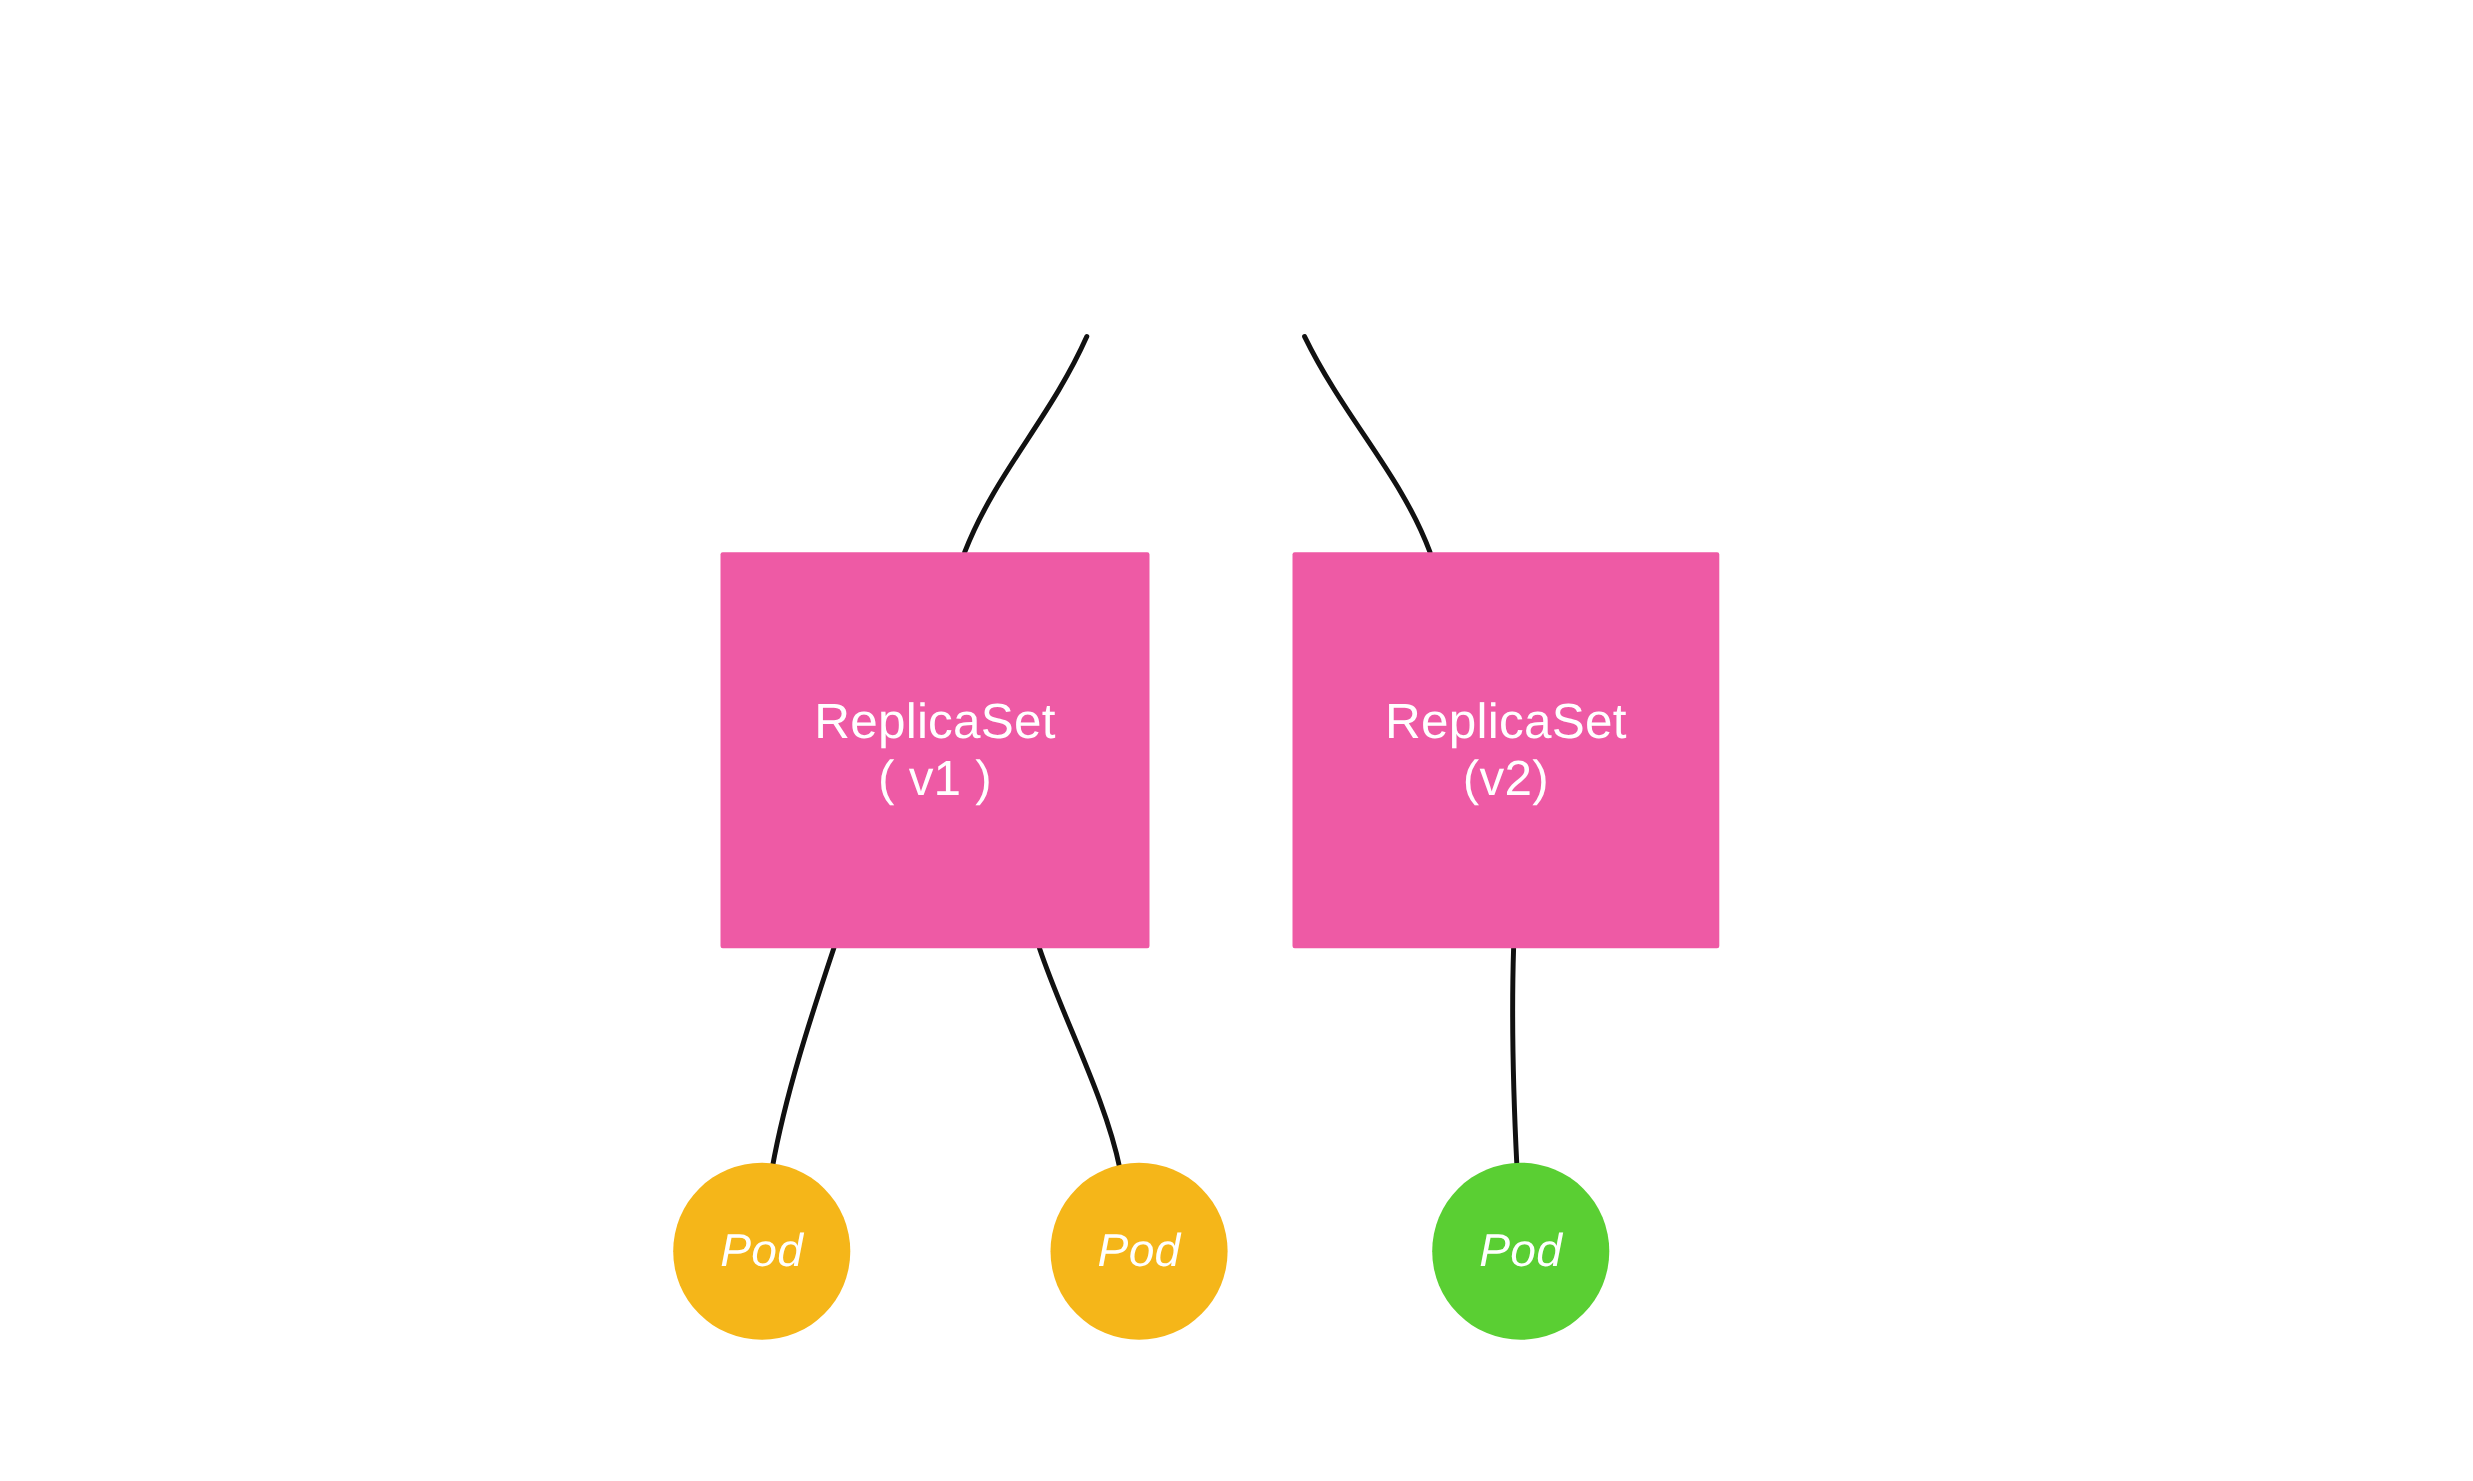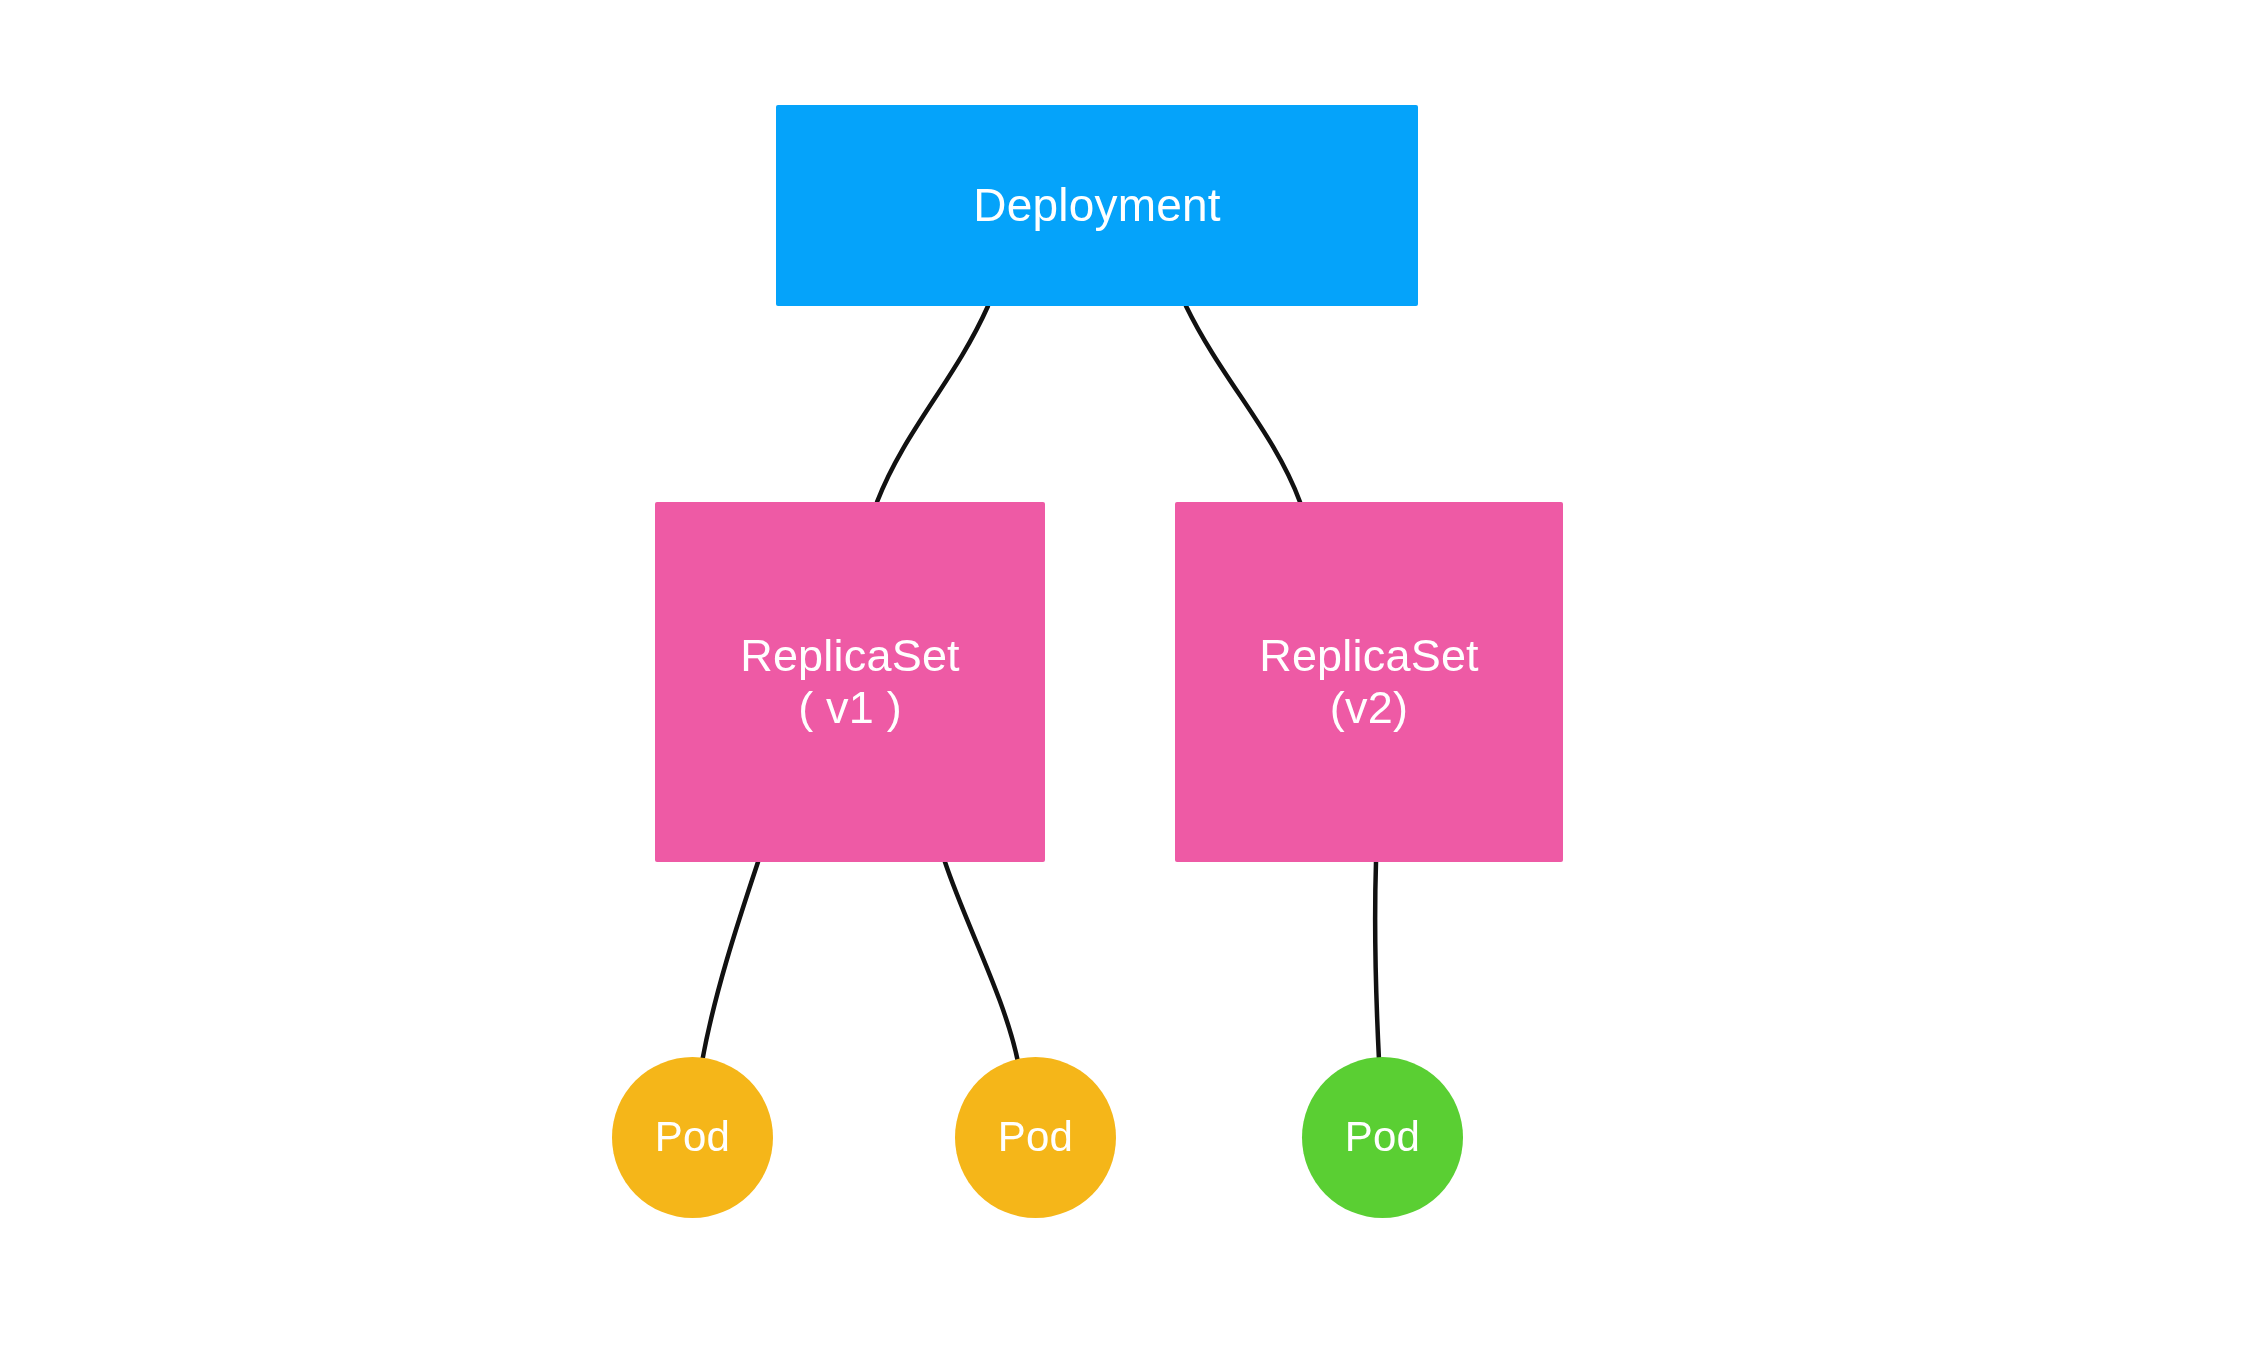--- a/index.html
+++ b/index.html
@@ -120,9 +120,6 @@
     <path d="M 1376 862 C 1374 925 1376 1000 1379 1060" fill="none" stroke="#111111" stroke-width="4.5" stroke-linecap="round"></path>
   </svg>
 
-  <div class="node node-box" id="node-deployment">
-    <span class="node-label">Deployment</span>
-  </div>
 
   <div class="node node-box" id="node-replicaset-v1">
     <span class="node-label">ReplicaSet

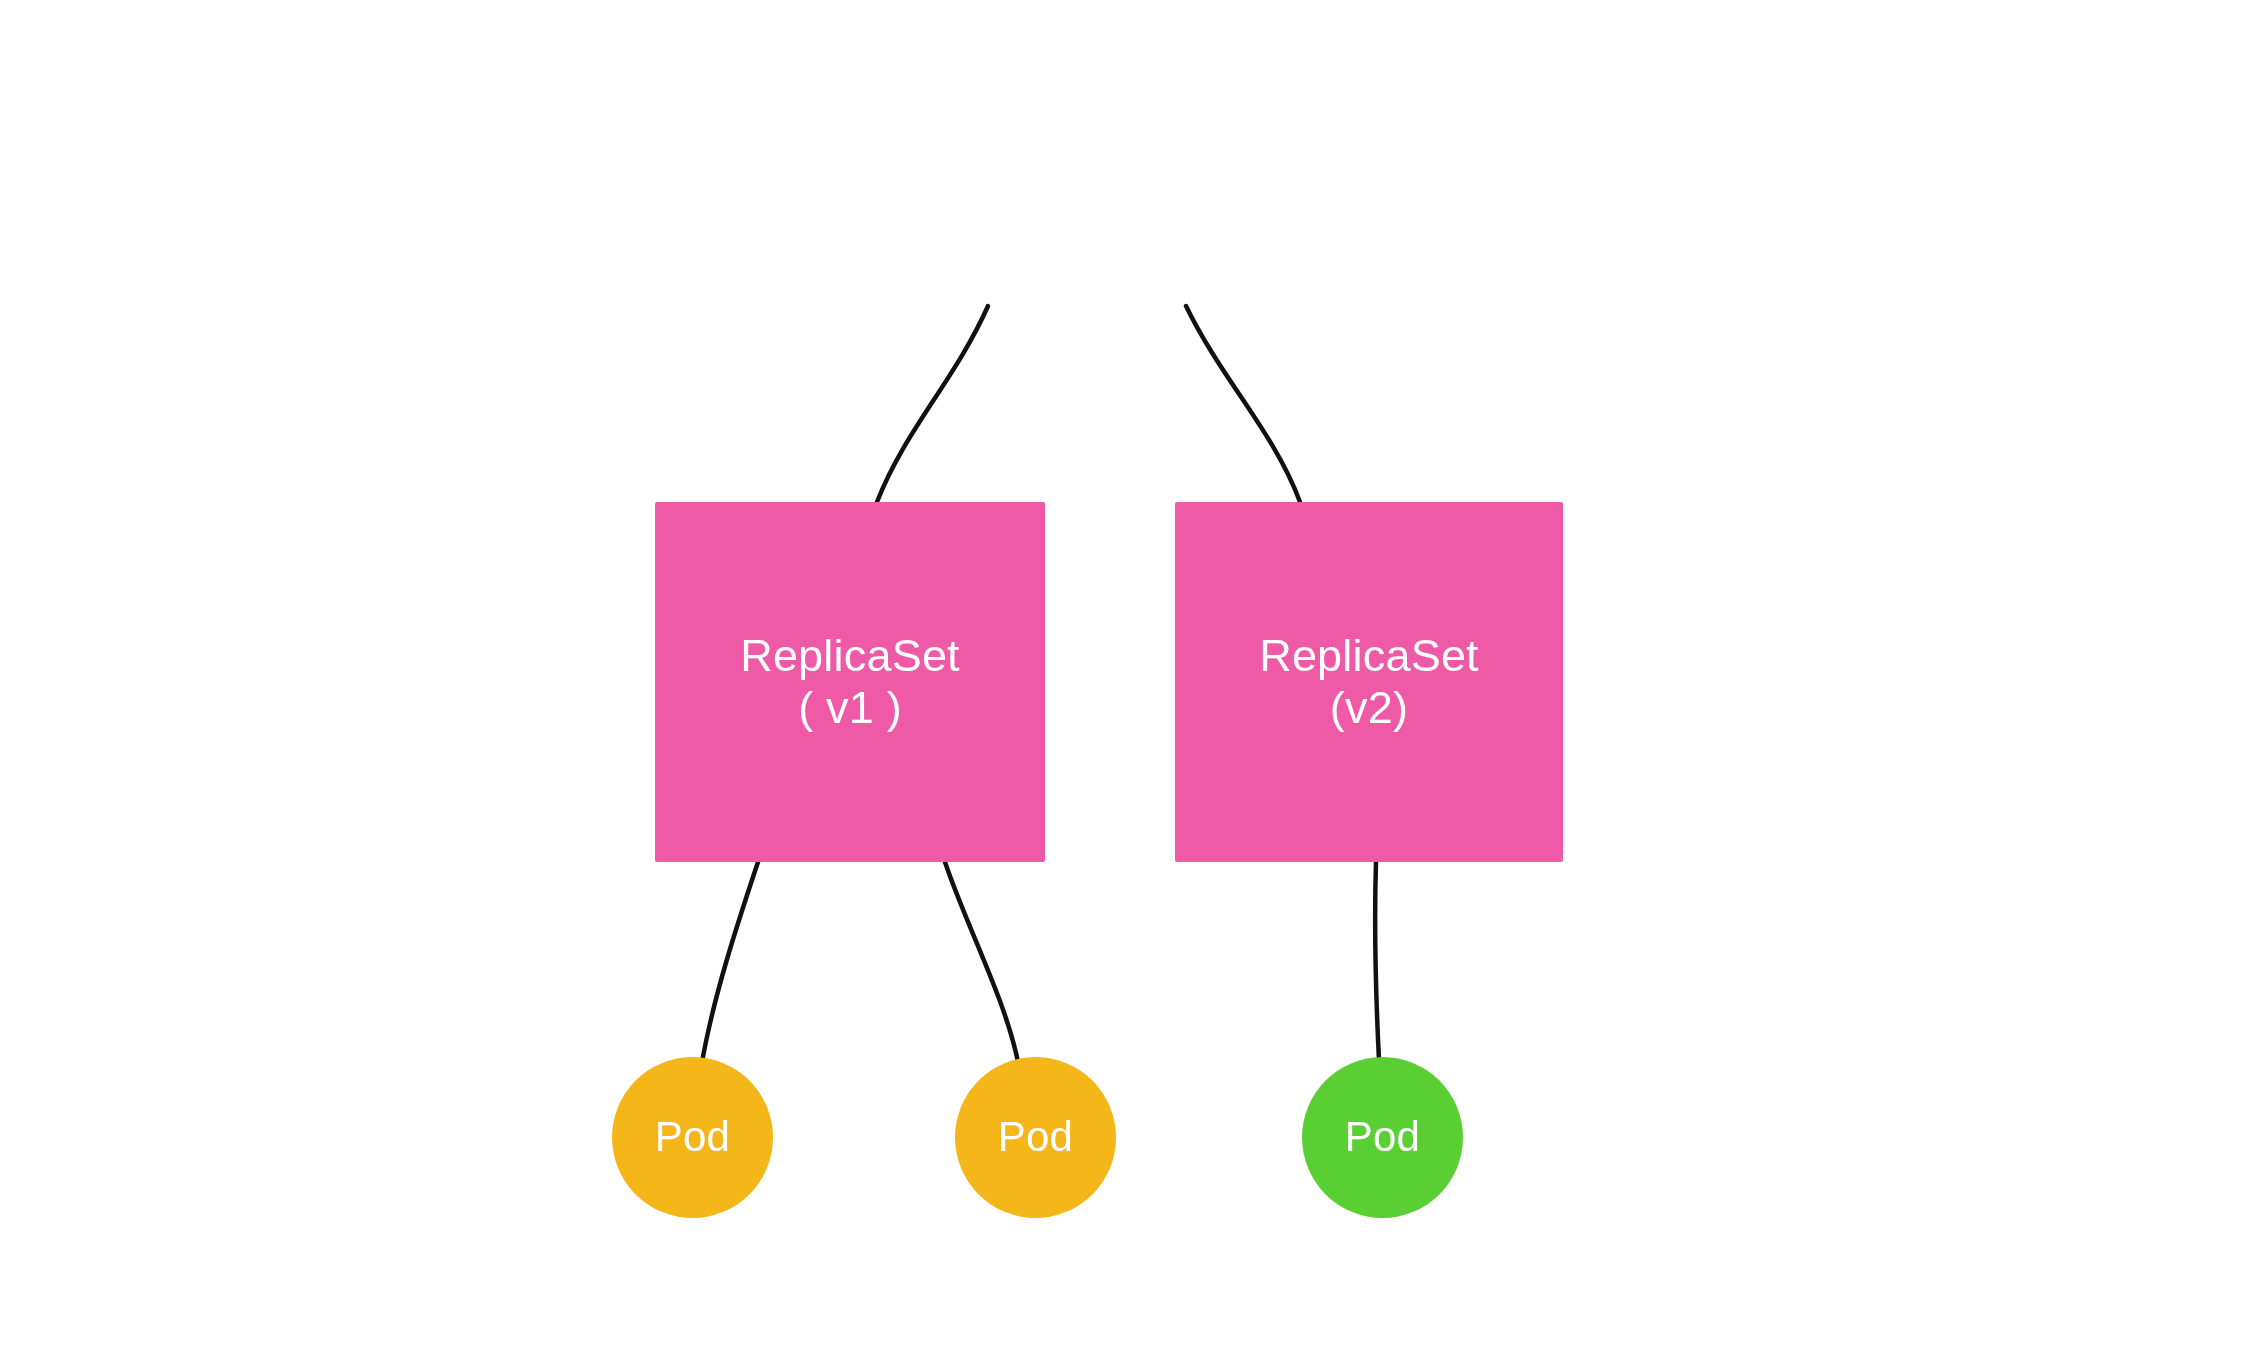--- a/index.html
+++ b/index.html
@@ -44,6 +44,7 @@
   }
   .node-circle {
     border-radius: 50%;
+    font-style: italic;
   }
   .node-label {
     display: block;

